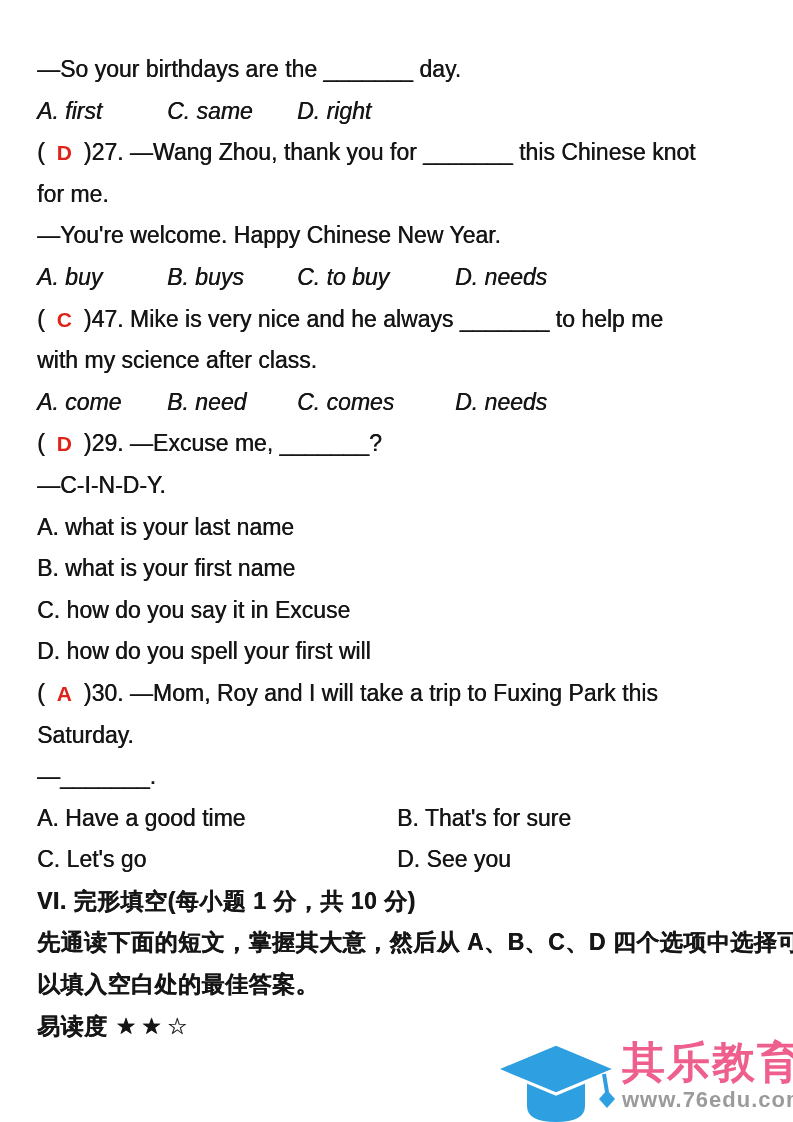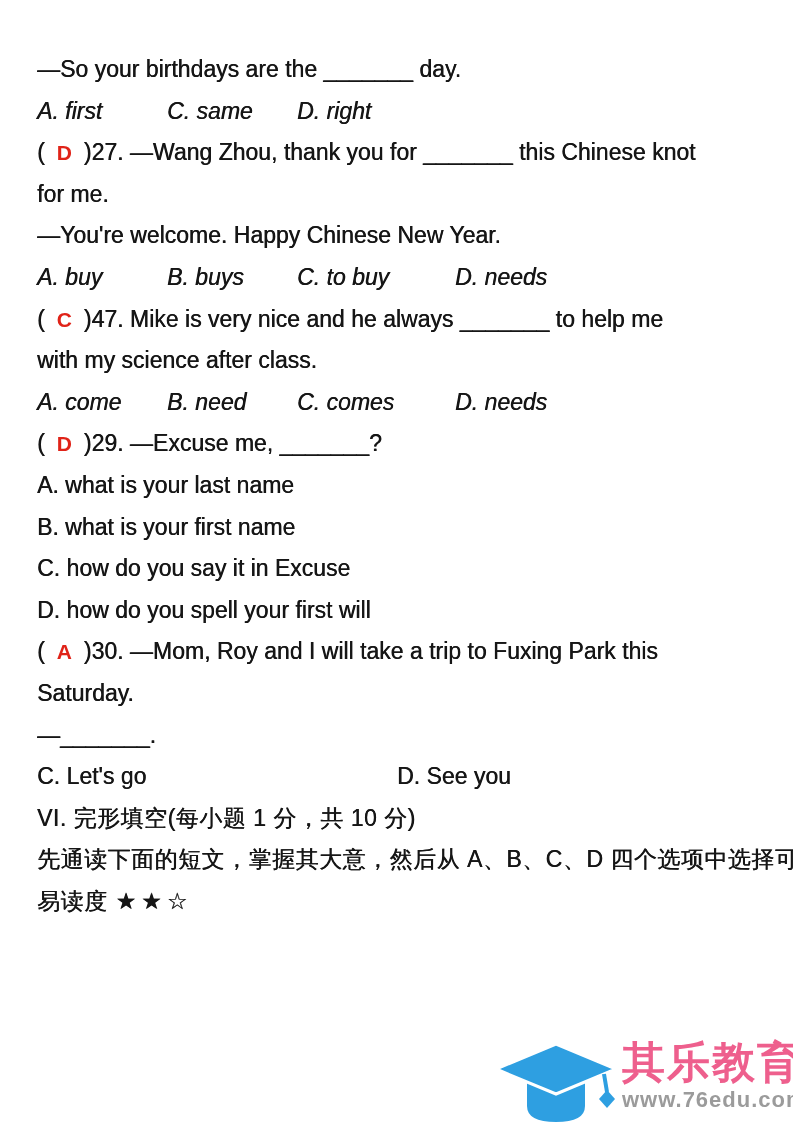--- a/index.html
+++ b/index.html
@@ -103,6 +103,7 @@
         <span class="opt">D. needs</span>
       </div>
       <div class="line question"><span class="paren">(</span><span class="answer">D</span><span class="rest">)29. —Excuse me, _______?</span></div>
+      <div class="line text">—C-I-N-D-Y.</div>
       <div class="line text">A. what is your last name</div>
       <div class="line text">B. what is your first name</div>
       <div class="line text">C. how do you say it in Excuse</div>

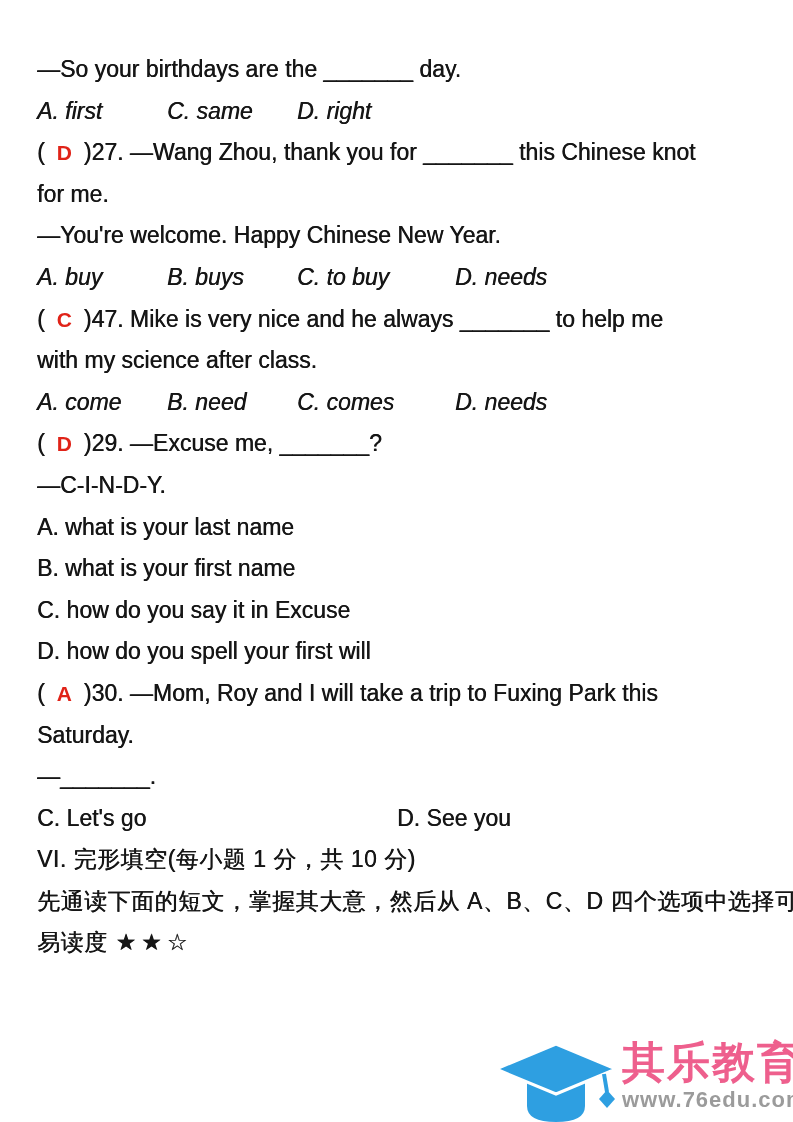--- a/index.html
+++ b/index.html
@@ -112,6 +112,10 @@
       <div class="line text">Saturday.</div>
       <div class="line text">—_______.</div>
       <div class="line options2">
+        <span class="opt">A. Have a good time</span>
+        <span class="opt">B. That's for sure</span>
+      </div>
+      <div class="line options2">
         <span class="opt">C. Let's go</span>
         <span class="opt">D. See you</span>
       </div>

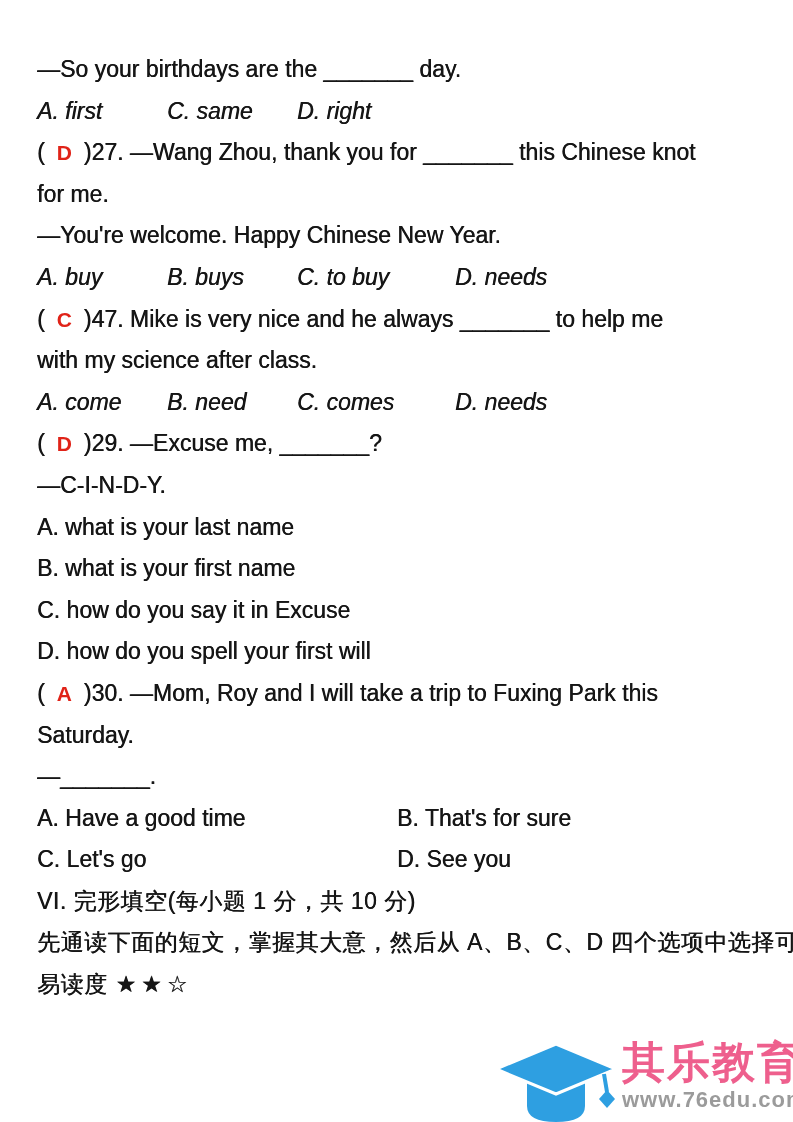--- a/index.html
+++ b/index.html
@@ -44,7 +44,7 @@
     text-shadow: none;
   }
   .line.heading, .line.chinese, .line.readability {
-    font-weight: 400;
+    font-weight: 700;
     letter-spacing: 0.5px;
   }
   .stars { letter-spacing: 5px; margin-left: 8px; }

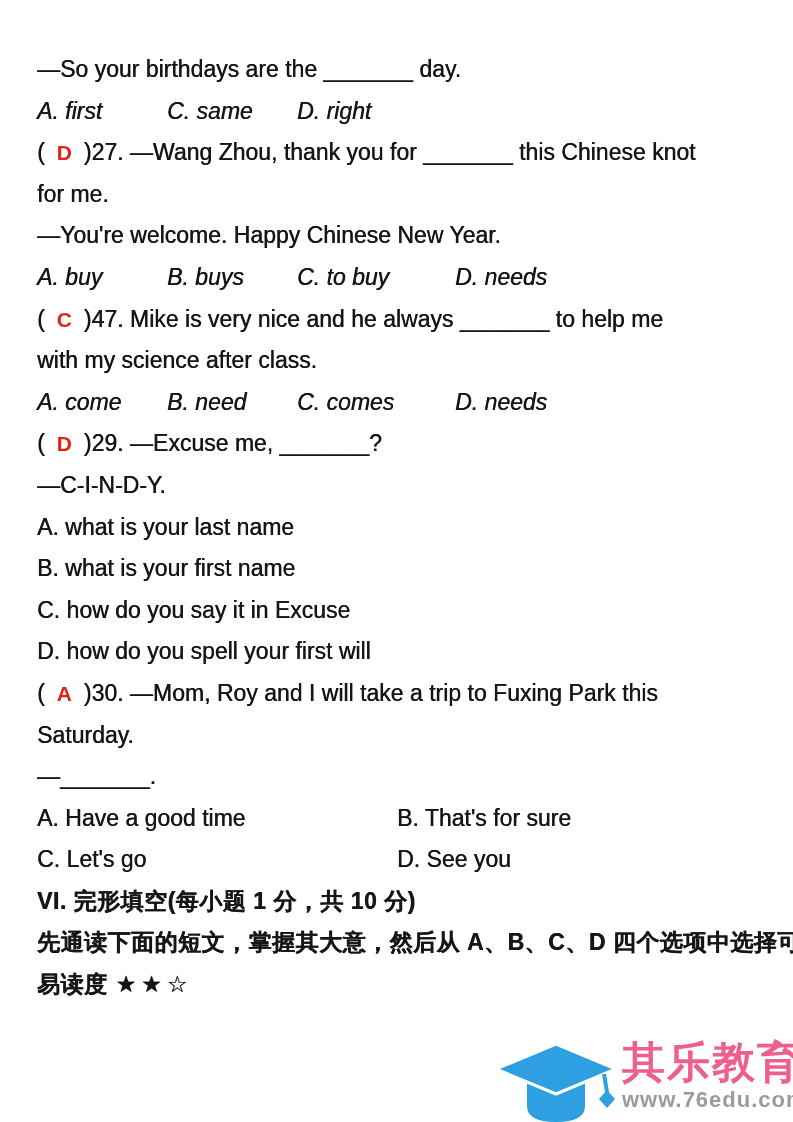--- a/index.html
+++ b/index.html
@@ -121,6 +121,7 @@
       </div>
       <div class="line heading">VI. 完形填空(每小题 1 分，共 10 分)</div>
       <div class="line chinese">先通读下面的短文，掌握其大意，然后从 A、B、C、D 四个选项中选择可</div>
+      <div class="line chinese">以填入空白处的最佳答案。</div>
       <div class="line readability"><span class="rd-label">易读度</span><span class="stars">★★☆</span></div>
     </div>
 

